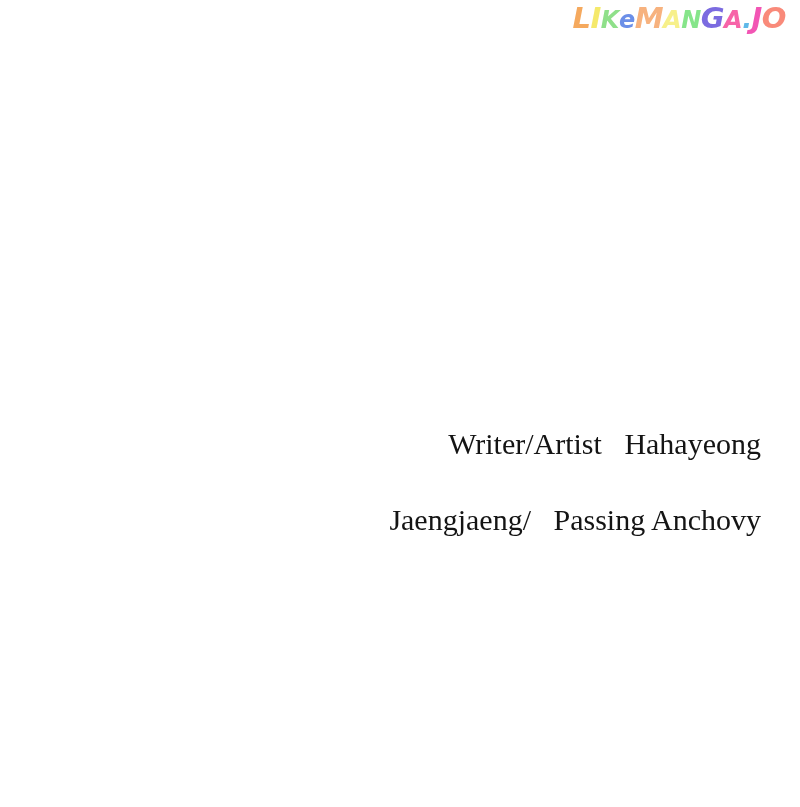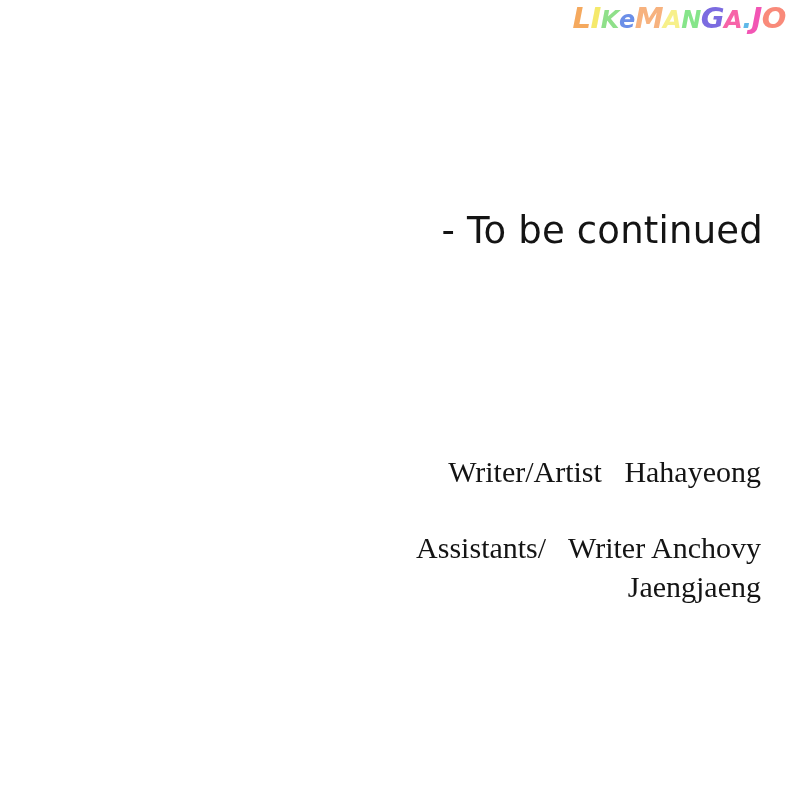--- a/index.html
+++ b/index.html
@@ -105,7 +105,6 @@
       <span class="lg" style="color: rgb(249, 138, 122);">O</span>
   </div>
 
-  <div id="to-be-continued">- To be continued</div>
 
   <div id="credits">
     <div class="credit-line">Writer/Artist   Hahayeong</div>

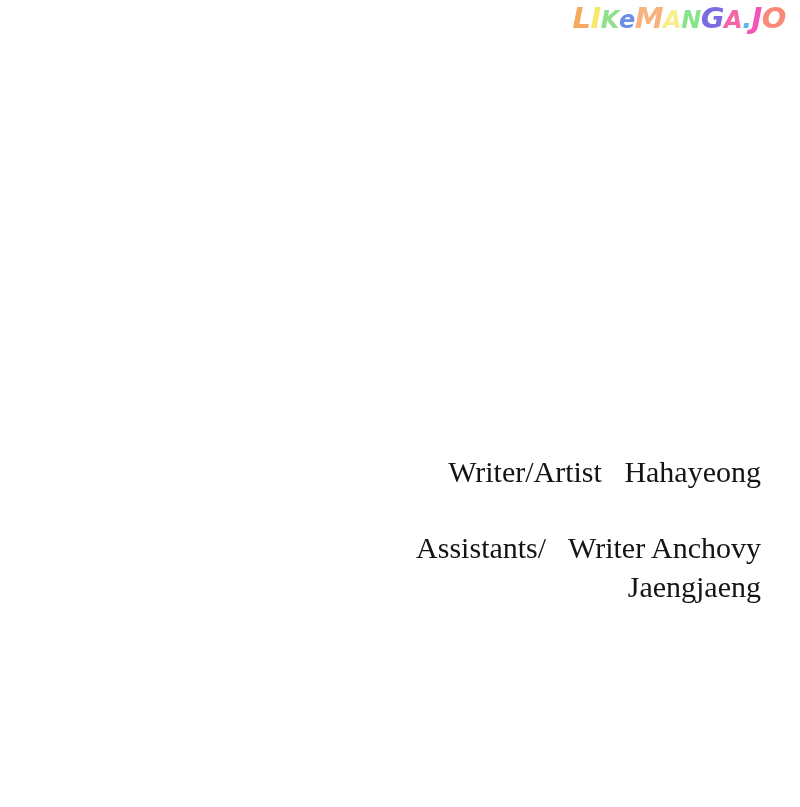--- a/index.html
+++ b/index.html
@@ -75,7 +75,6 @@
     font-family: "Liberation Serif", "DejaVu Serif", serif;
     font-size: 30px;
     color: #141414;
-    margin-top: 28px;
   }
   #credits .credit-line {
     white-space: pre;

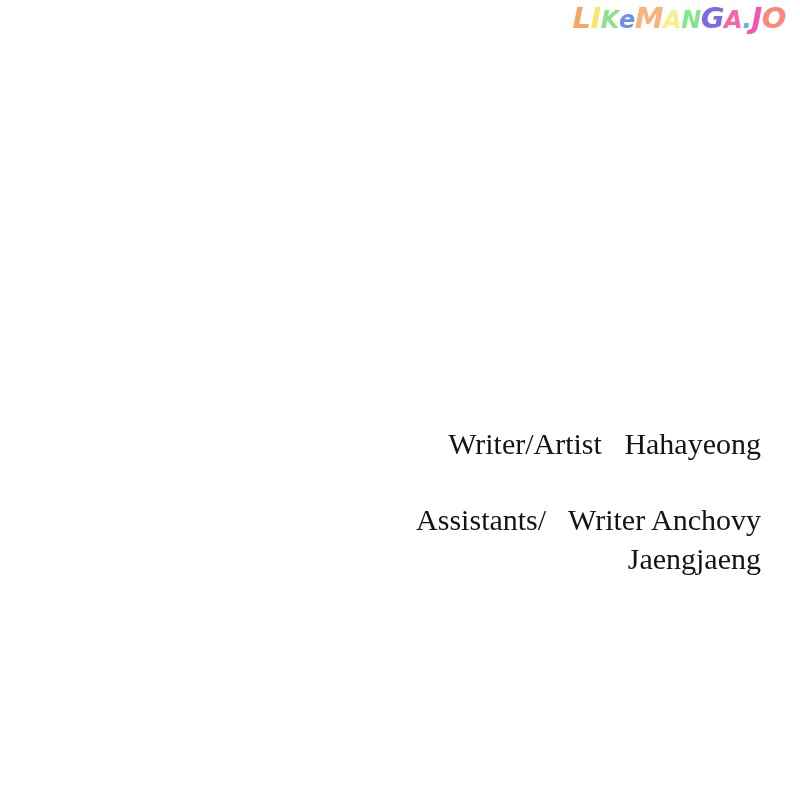--- a/index.html
+++ b/index.html
@@ -108,7 +108,7 @@
   <div id="credits">
     <div class="credit-line">Writer/Artist   Hahayeong</div>
     <div class="credit-gap"></div>
-    <div class="credit-line">Assistants/   Writer Anchovy</div>
+    <div class="credit-line">Jaengjaeng/   Passing Anchovy</div>
     <div class="credit-line">Jaengjaeng</div>
   </div>
 

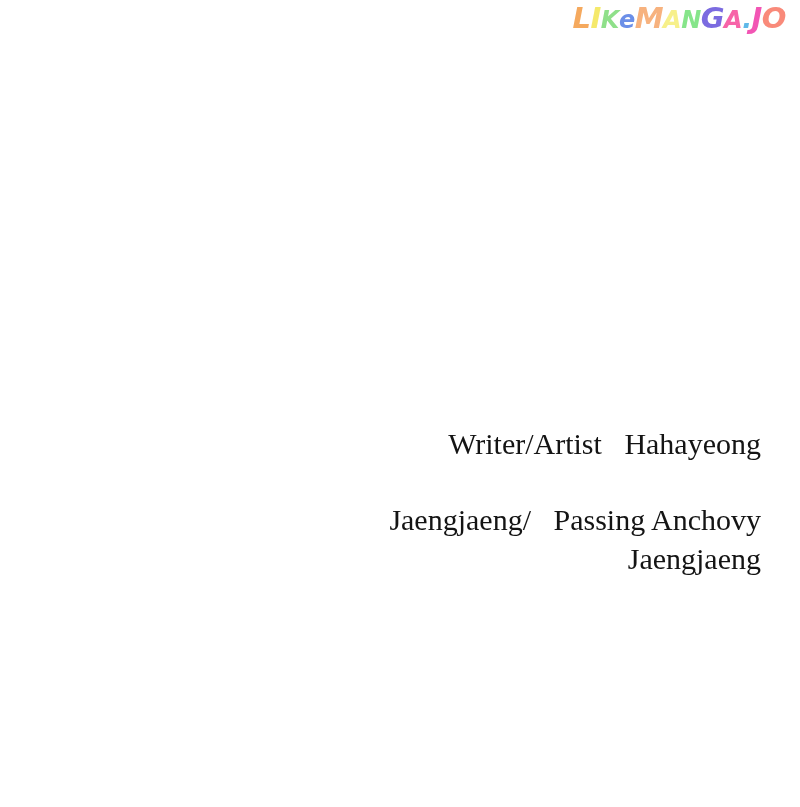--- a/index.html
+++ b/index.html
@@ -109,7 +109,6 @@
     <div class="credit-line">Writer/Artist   Hahayeong</div>
     <div class="credit-gap"></div>
     <div class="credit-line">Jaengjaeng/   Passing Anchovy</div>
-    <div class="credit-line">Jaengjaeng</div>
   </div>
 
 </div>

